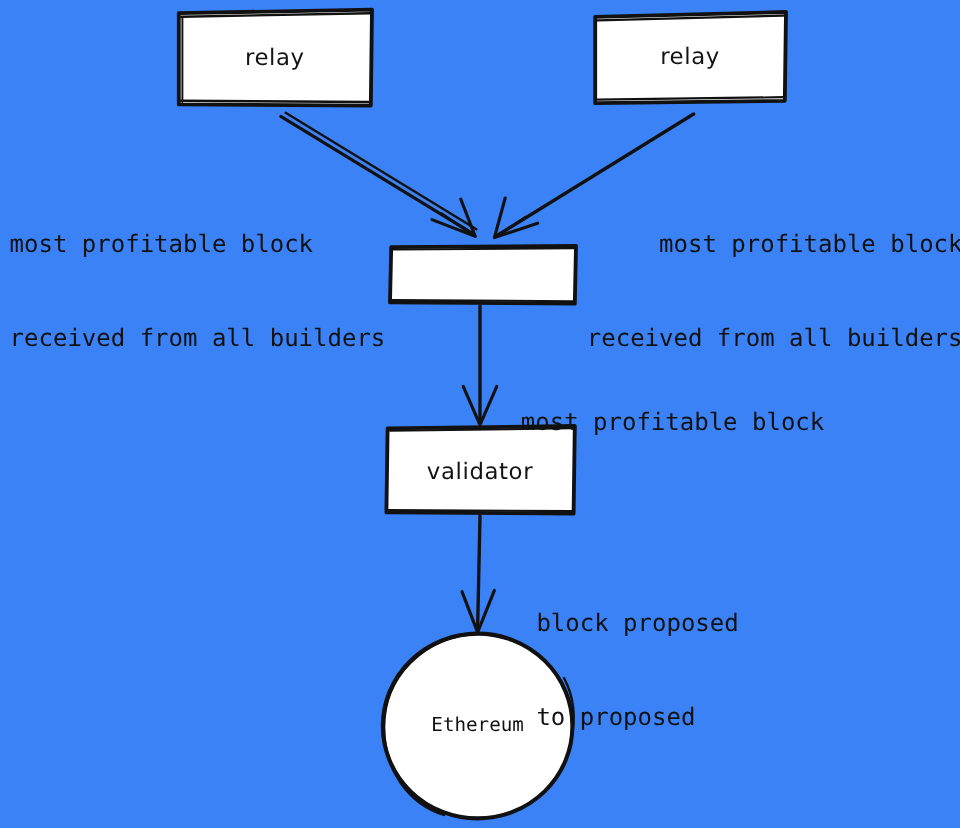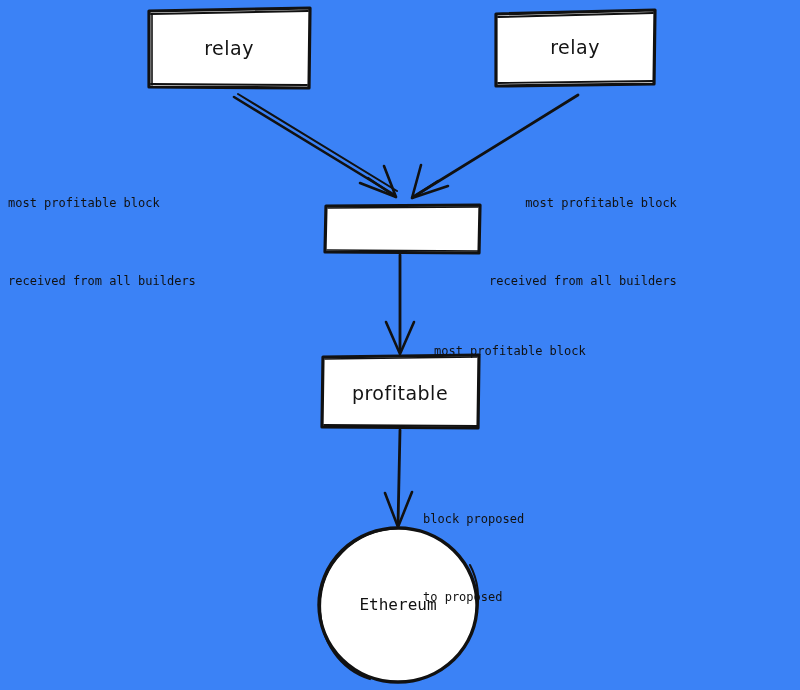--- a/index.html
+++ b/index.html
@@ -35,7 +35,7 @@
   .edge-label {
     position: absolute;
     font-family: "DejaVu Sans Mono", "Liberation Mono", monospace;
-    font-size: 12px;
+    font-size: 20px;
     line-height: 26px;
     color: #111111;
     white-space: pre;

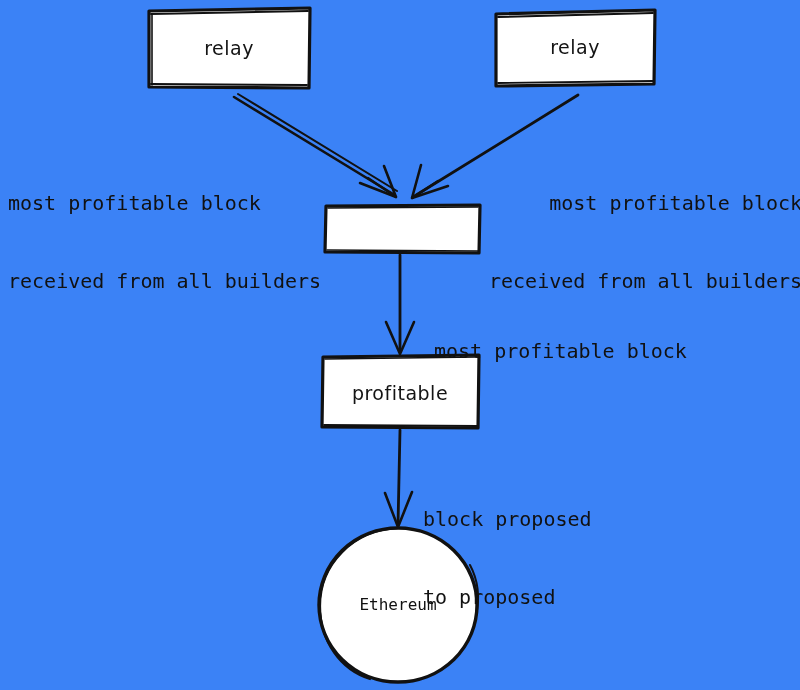--- a/index.html
+++ b/index.html
@@ -120,7 +120,7 @@
   <div class="node-label" style="left:575px; top:47px;">relay</div>
 
 
-  <div class="node-label" style="left:400px; top:393px;">profitable</div>
+  <div class="node-label" style="left:400px; top:393px;">validator</div>
 
   <div class="circle-label" style="left:398px; top:604px;">Ethereum</div>
 

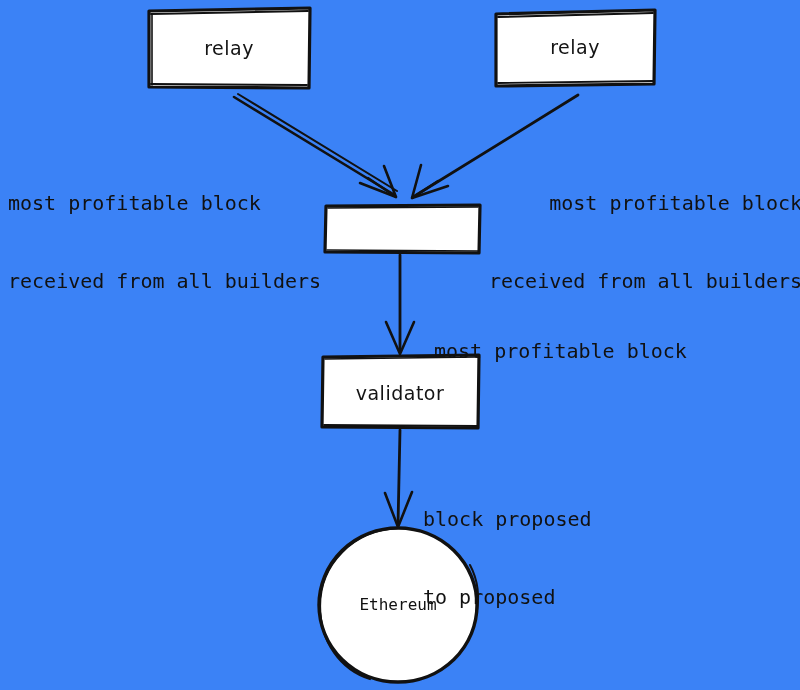--- a/index.html
+++ b/index.html
@@ -138,7 +138,7 @@
     <div>most profitable block</div>
   </div>
 
-  <div class="edge-label" style="left:423px; top:454px;">
+  <div class="edge-label" style="left:447px; top:454px;">
     <div>block proposed</div>
     <div>to proposed</div>
   </div>

